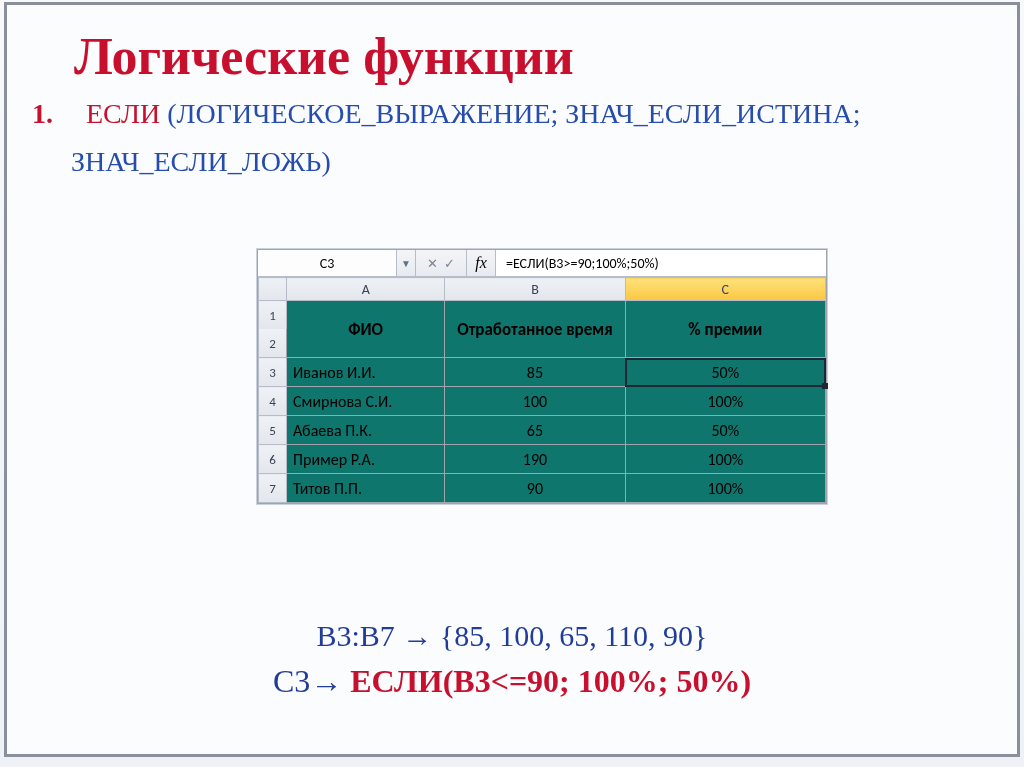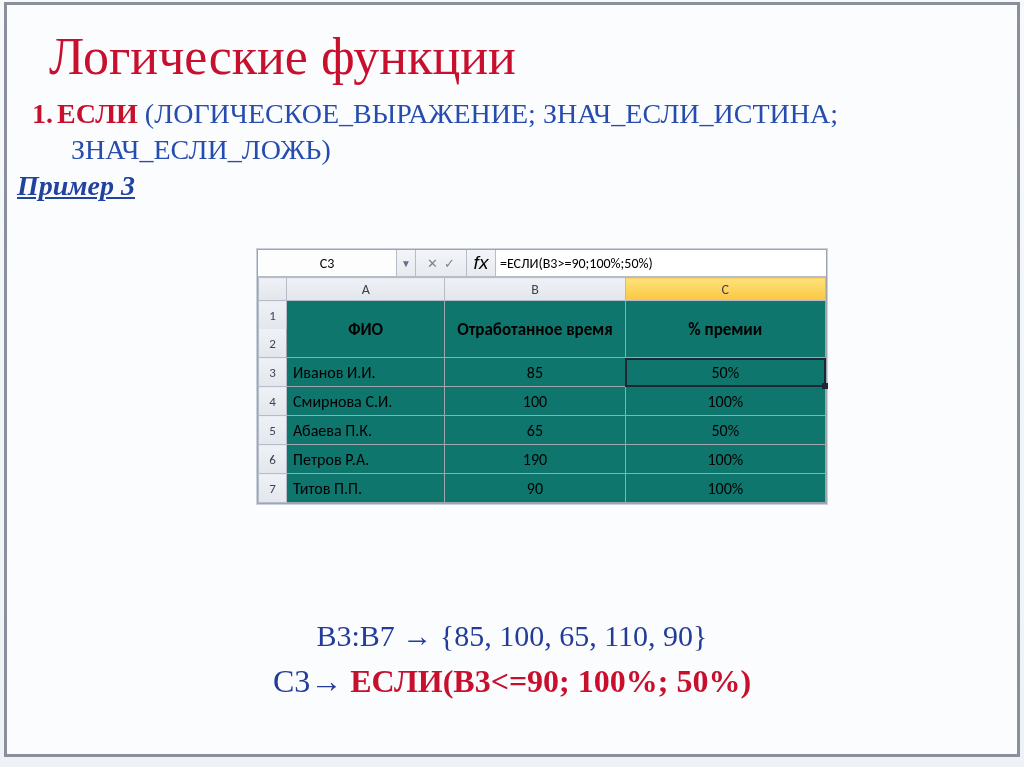--- a/index.html
+++ b/index.html
@@ -24,8 +24,8 @@
   .title {
     color: #c8102e;
     font-size: 52px;
-    font-weight: normal;
-    margin: 22px 0 12px 42px;
+    font-weight: bold;
+    margin: 22px 0 12px 67px;
     font-family: Georgia, serif;
   }
   .body-text {

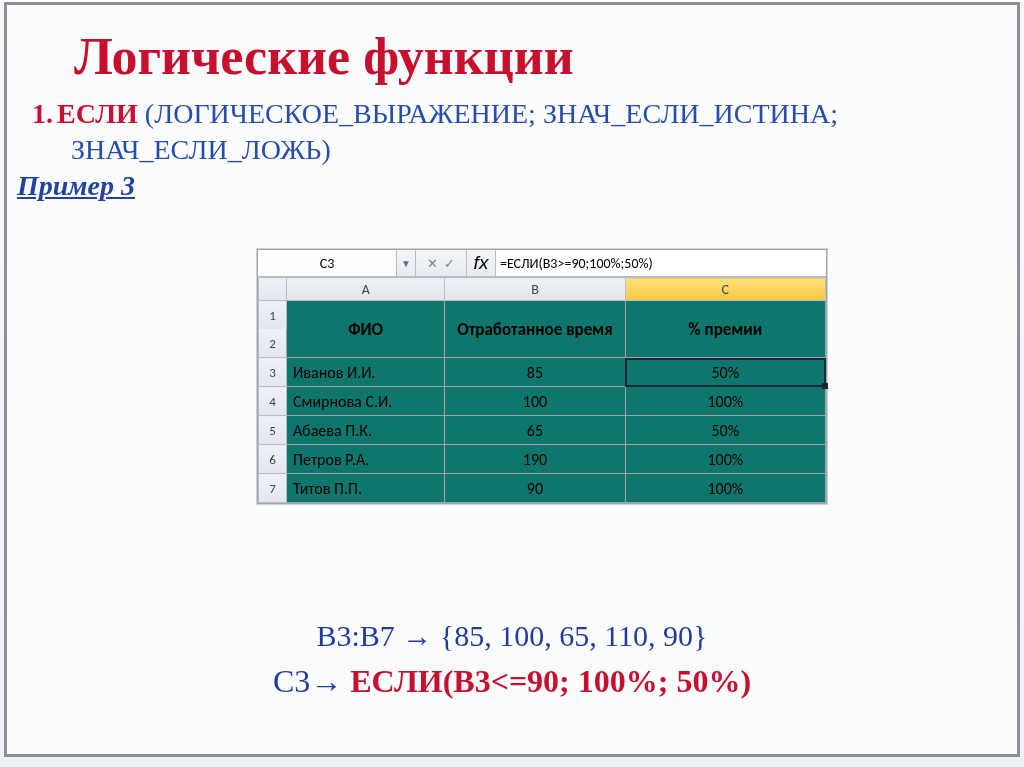--- a/index.html
+++ b/index.html
@@ -42,7 +42,8 @@
   .func-name {
     color: #c8102e;
     font-size: 28px;
-    font-weight: bold;
+    font-weight: normal;
+    margin-left: 29px;
   }
   .syntax {
     color: #264cad;

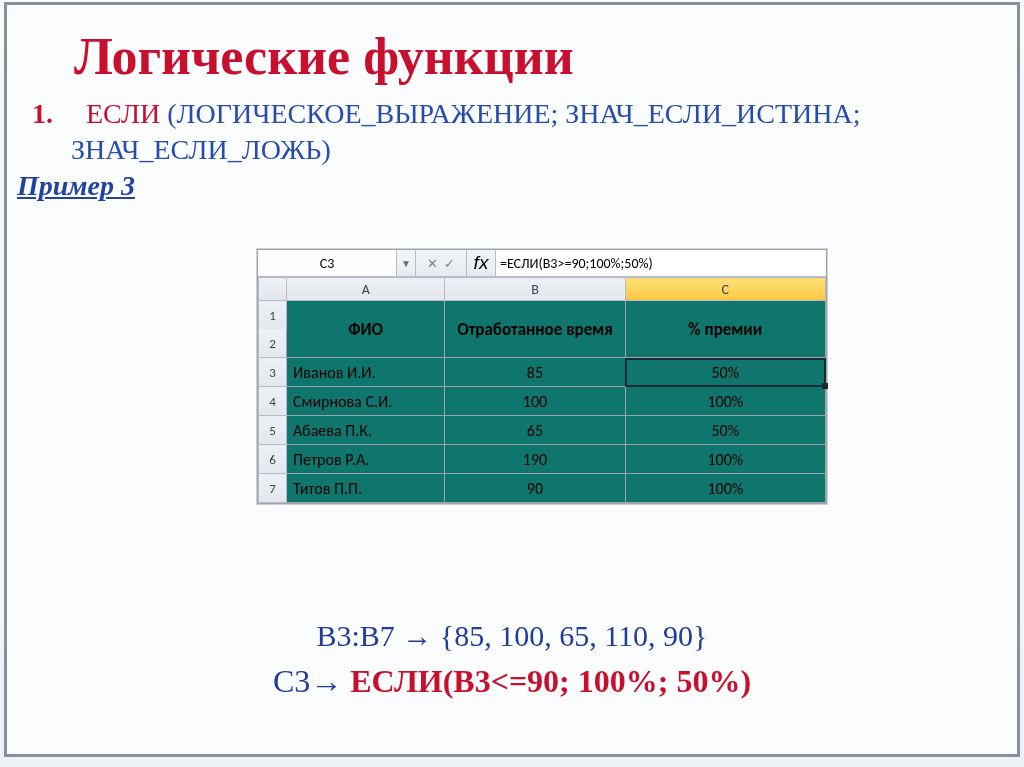--- a/index.html
+++ b/index.html
@@ -53,7 +53,7 @@
     margin: 4px 0 0 6px;
   }
   .syntax-line2 {
-    margin: 4px 0 0 58px;
+    margin: 16px 0 0 58px;
     color: #264cad;
     font-size: 28px;
   }

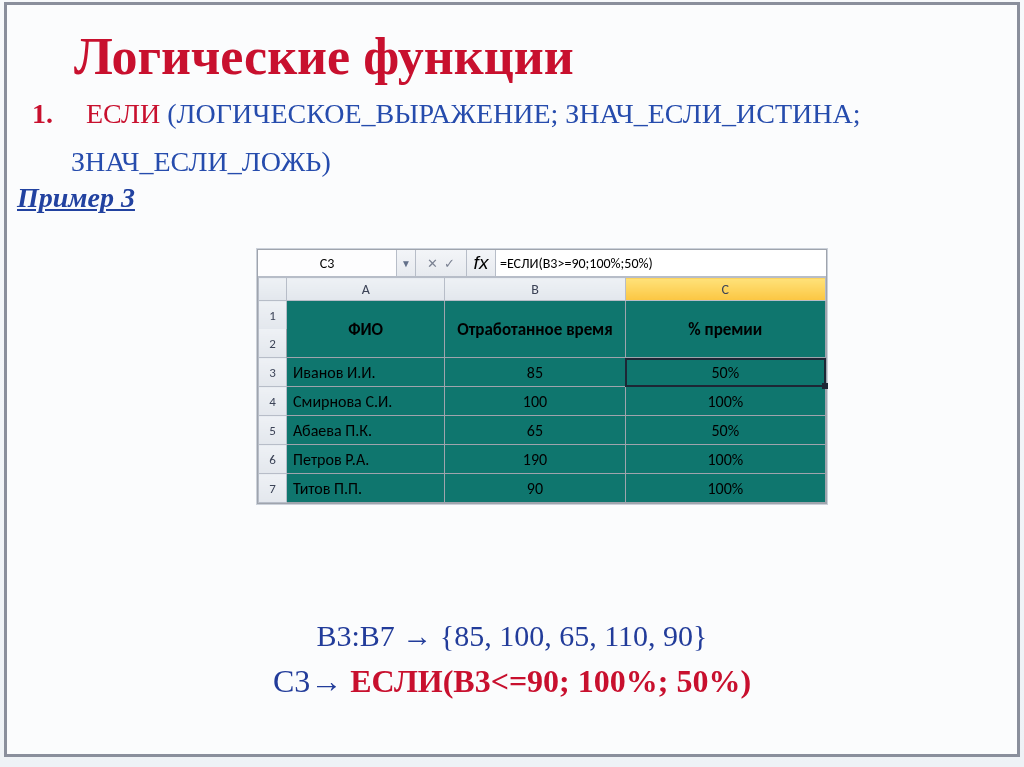--- a/index.html
+++ b/index.html
@@ -226,7 +226,6 @@
     <div class="syntax-line2">ЗНАЧ_ЕСЛИ_ЛОЖЬ)</div>
   </div>
 
-  <div class="example-link">Пример 3</div>
 
   <div class="excel-wrap">
     <div class="formula-bar">

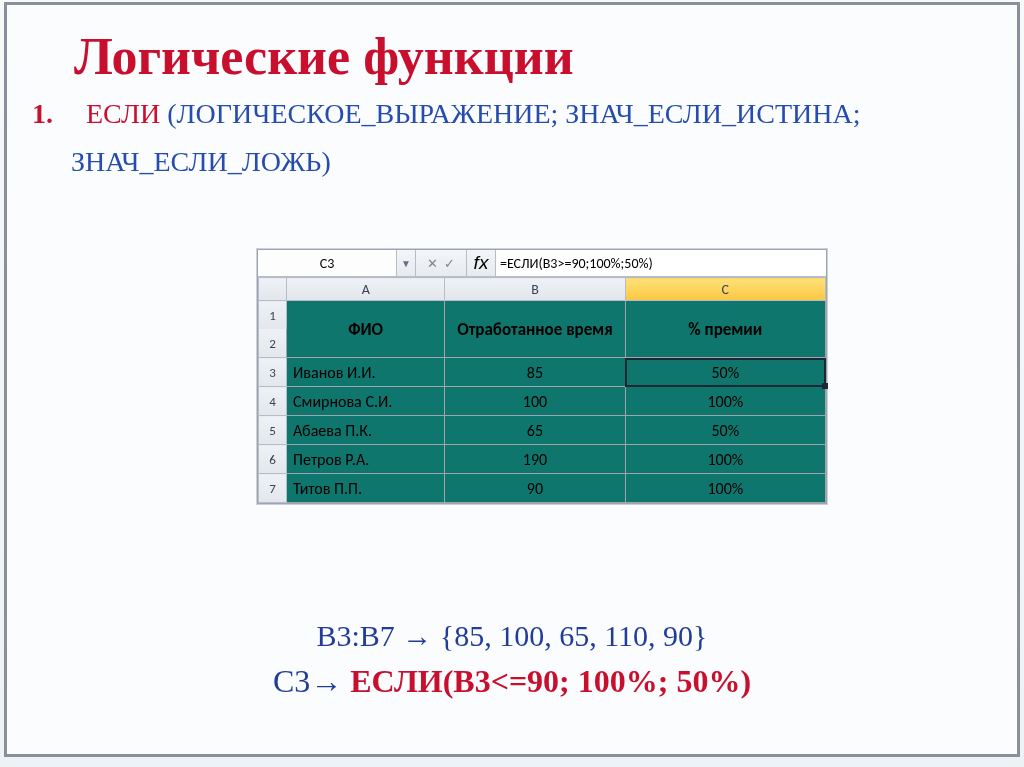--- a/index.html
+++ b/index.html
@@ -119,8 +119,8 @@
     justify-content: center;
     border-right: 1px solid #b7bdc8;
     font-style: italic;
-    font-family: Liberation Sans, sans-serif;
-    font-size: 19px;
+    font-family: Liberation Serif, serif;
+    font-size: 16px;
   }
   .fb-formula {
     flex: 1;

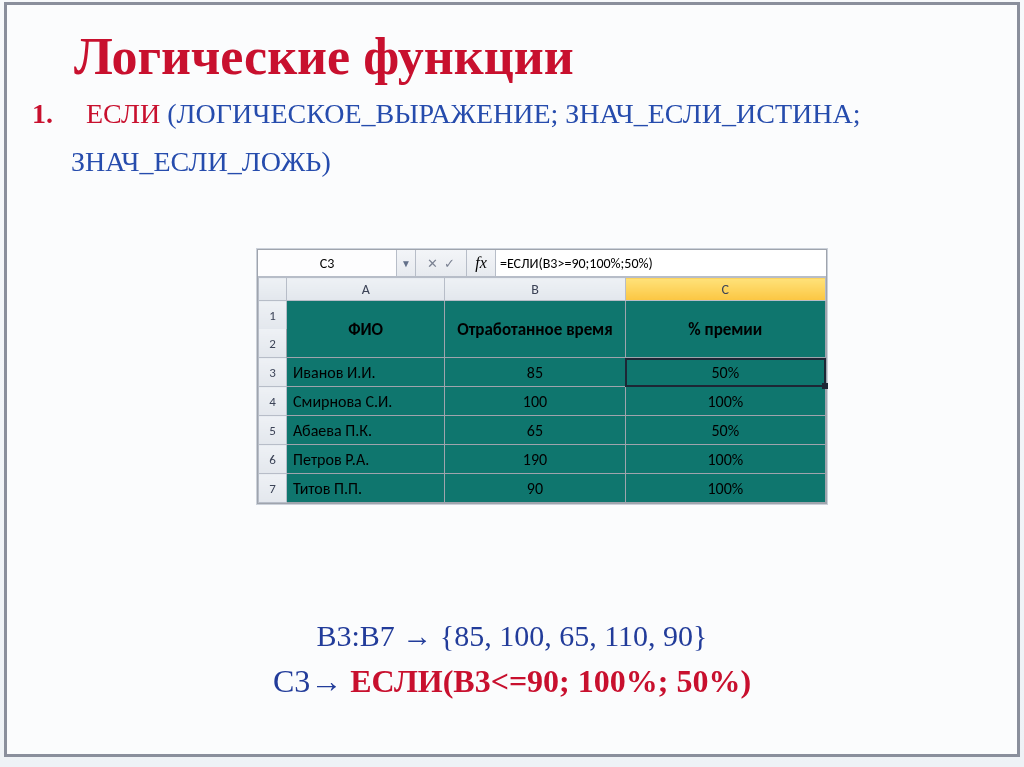--- a/index.html
+++ b/index.html
@@ -126,7 +126,7 @@
     flex: 1;
     display: flex;
     align-items: center;
-    padding-left: 4px;
+    padding-left: 10px;
     background: #fff;
     font-family: Calibri, Arial, sans-serif;
   }

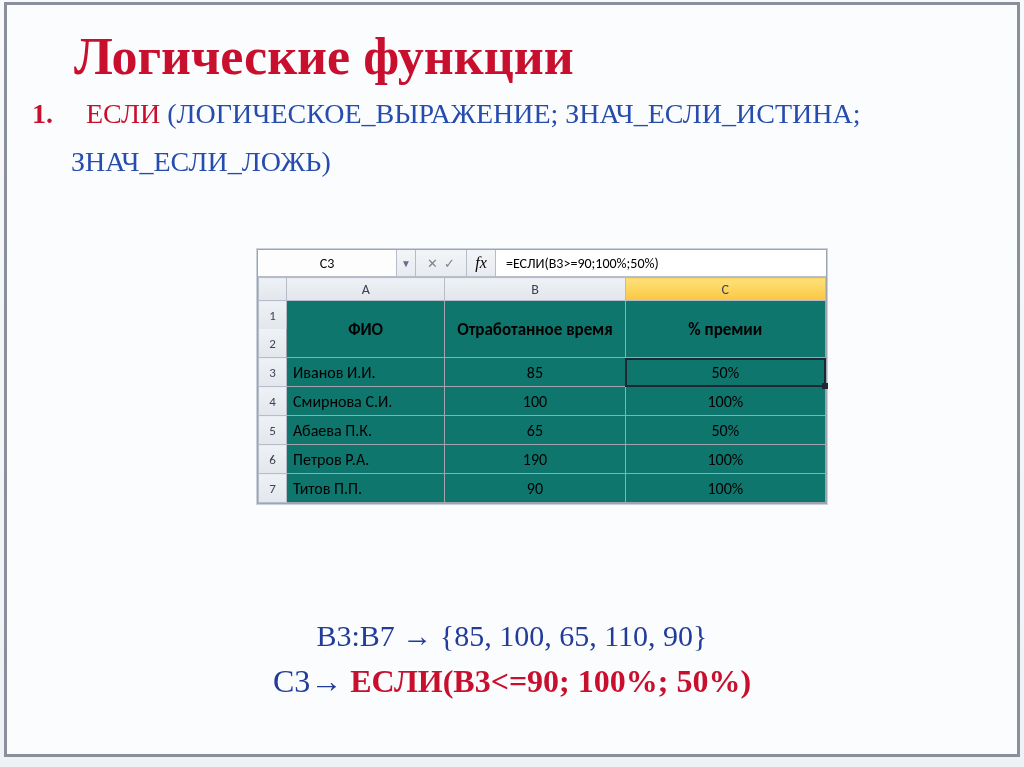--- a/index.html
+++ b/index.html
@@ -282,7 +282,7 @@
       </tr>
       <tr>
         <td class="rowhdr">6</td>
-        <td class="left">Петров Р.А.</td>
+        <td class="left">Пример Р.А.</td>
         <td>190</td>
         <td>100%</td>
       </tr>

